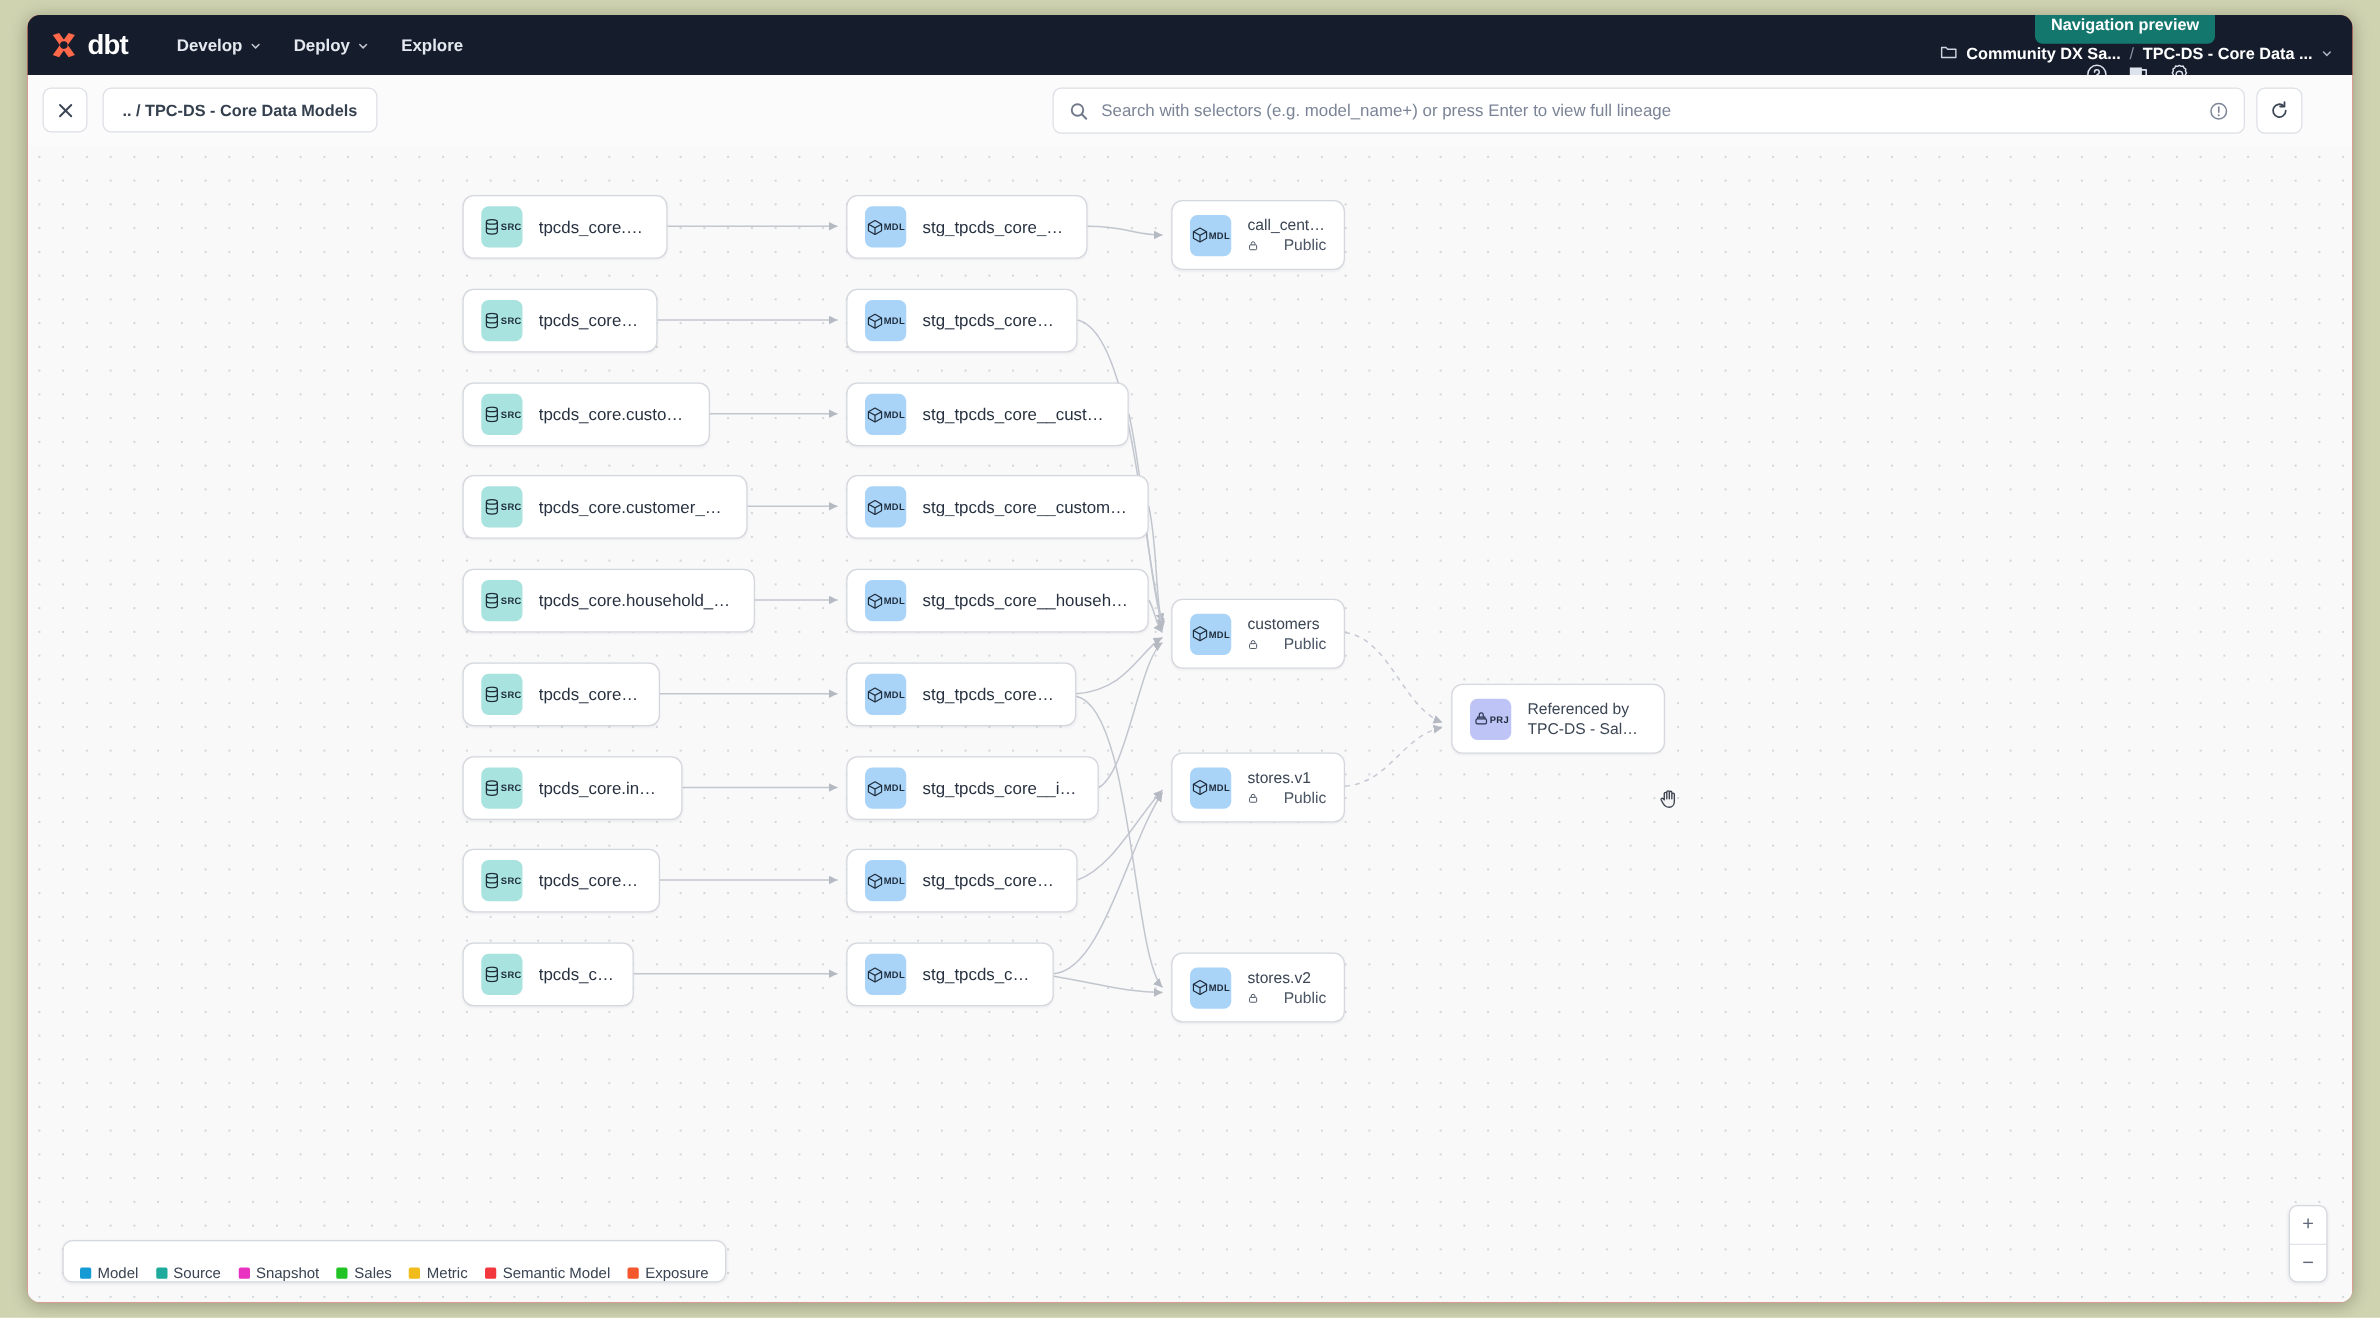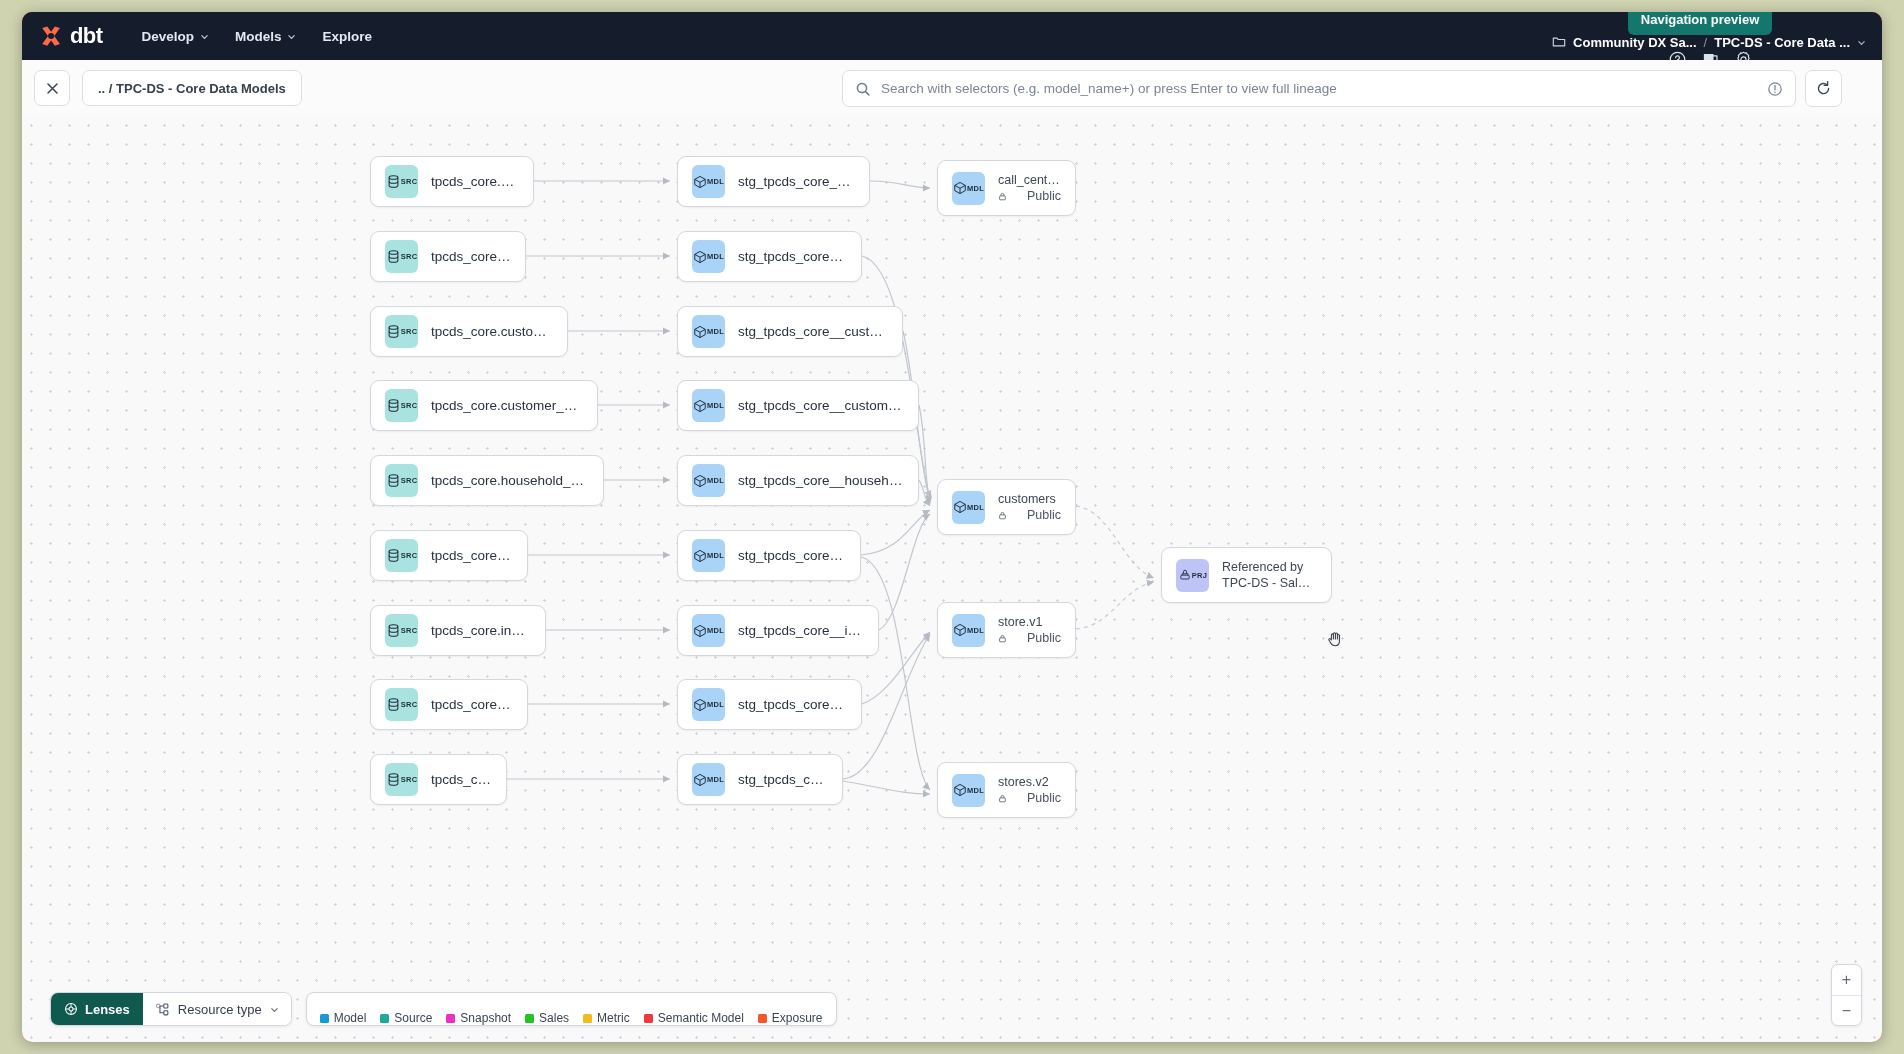--- a/index.html
+++ b/index.html
@@ -241,7 +241,7 @@
         </svg>
     </div>
     <div class="nav-link">
-      <span>Models</span>
+      <span>Deploy</span>
       <svg class="caret" viewBox="0 0 10 10">
           <path d="M2 4 L5 7 L8 4" stroke="#e4e8ef" stroke-width="1.3" fill="none" stroke-linecap="round"></path>
         </svg>

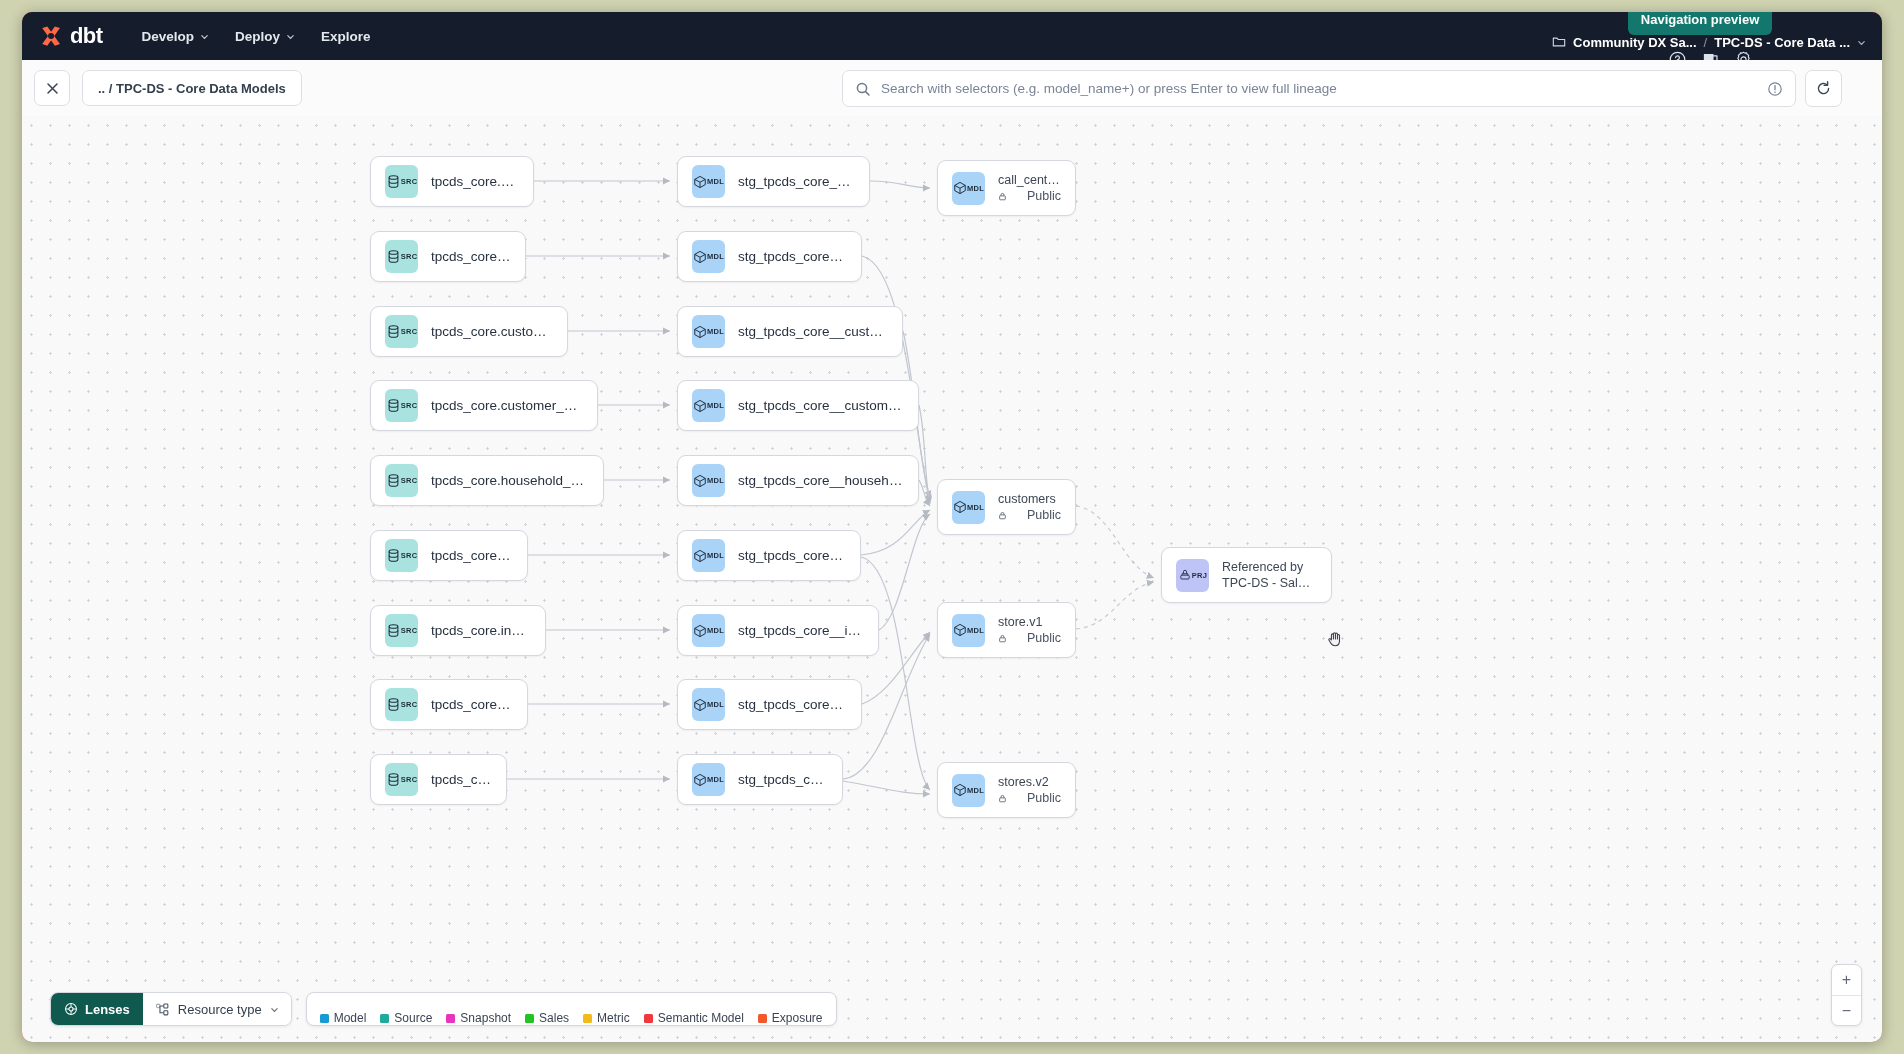--- a/index.html
+++ b/index.html
@@ -648,7 +648,7 @@
         <span class="ico-tag">MDL</span>
       </div>
       <div class="node-text">
-        <div class="node-title small">store.v1</div>
+        <div class="node-title small">stores.v1</div>
         <div class="node-sub">
           <svg class="lock-ico" viewBox="0 0 12 12">
               <rect x="2.2" y="5.2" width="7.6" height="5.2" rx="1" fill="none" stroke="#4a5463" stroke-width="1.05"></rect>

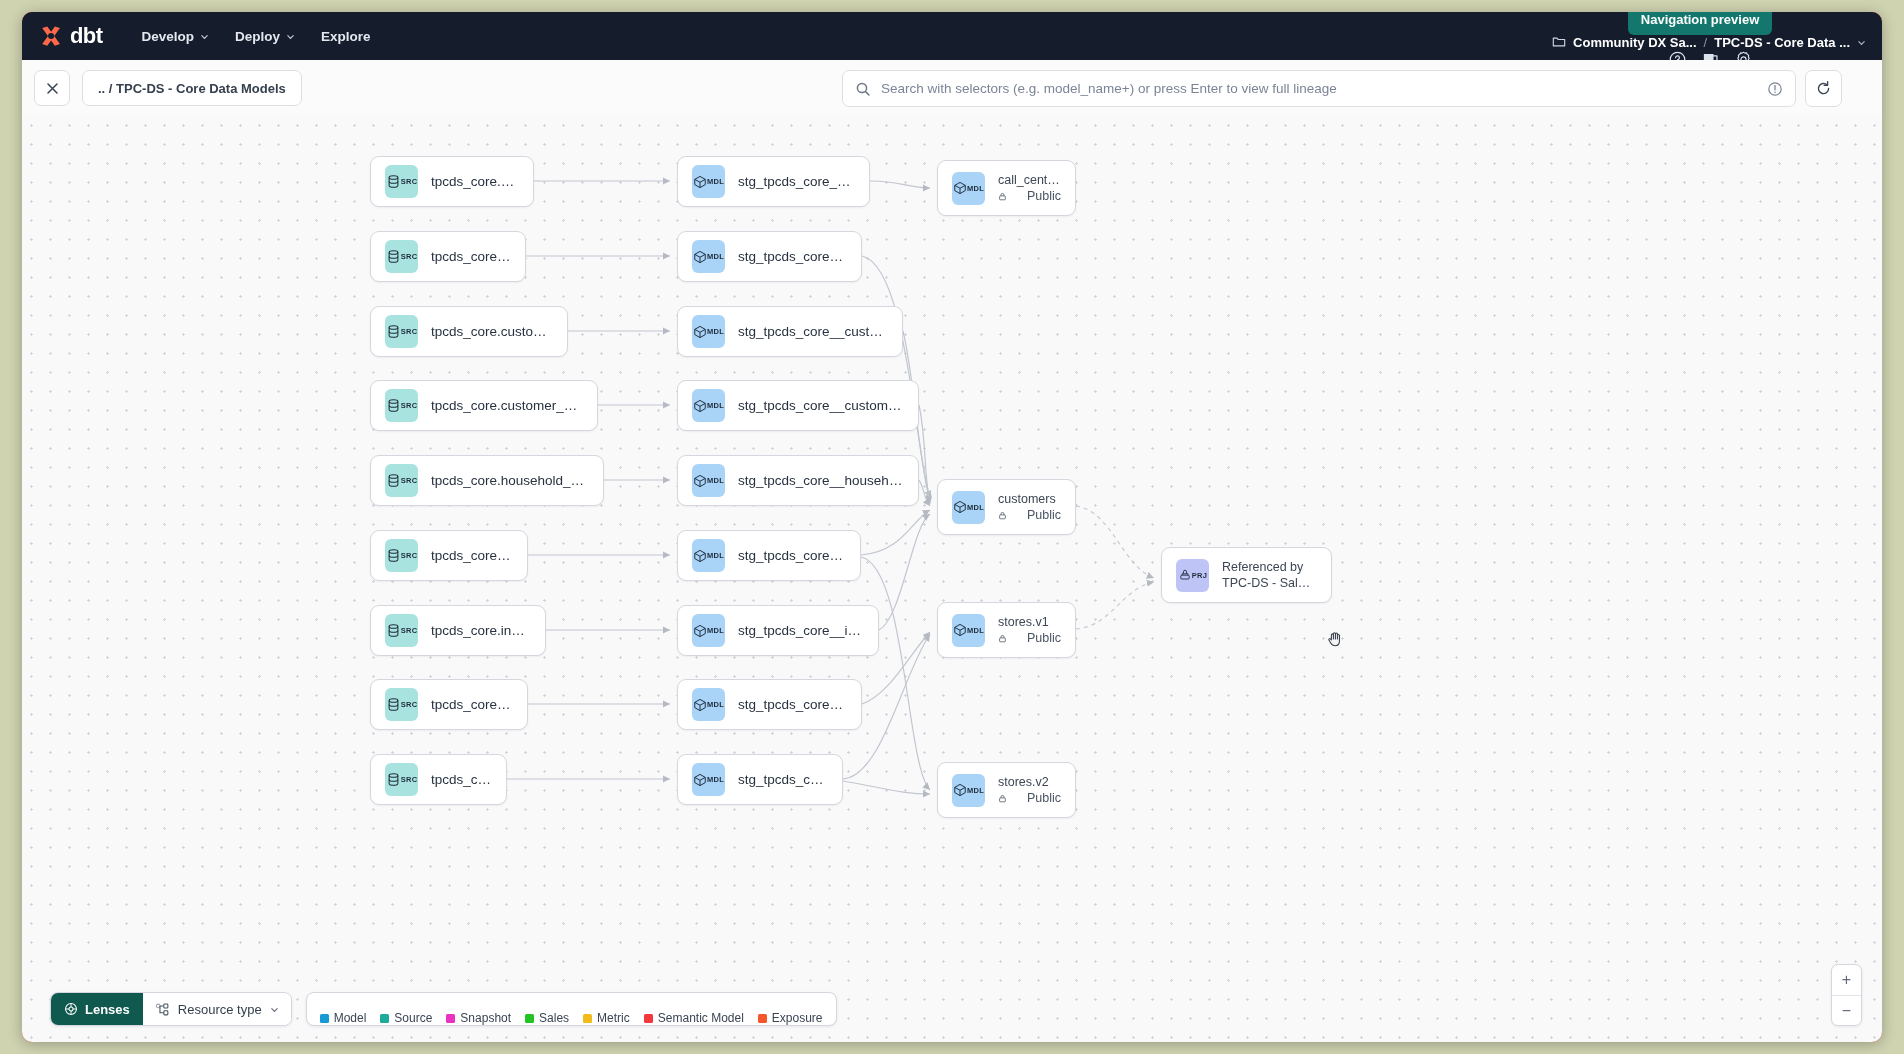--- a/index.html
+++ b/index.html
@@ -699,28 +699,6 @@
     </svg>
 
     <div class="bottombar">
-      <div class="lens-group">
-        <div class="lens-btn">
-          <svg width="14" height="14" viewBox="0 0 16 16">
-            <circle cx="8" cy="8" r="6.2" fill="none" stroke="#ffffff" stroke-width="1.2"></circle>
-            <circle cx="8" cy="8" r="2.3" fill="none" stroke="#ffffff" stroke-width="1.2"></circle>
-            <path d="M8 1.8v3.9M8 10.3v3.9M1.8 8h3.9M10.3 8h3.9" stroke="#ffffff" stroke-width="1.1"></path>
-          </svg>
-          <span>Lenses</span>
-        </div>
-        <div class="restype-btn">
-          <svg width="15" height="15" viewBox="0 0 16 16">
-            <circle cx="3.4" cy="4.2" r="1.9" fill="none" stroke="#45506180" stroke-width="1.15"></circle>
-            <rect x="9.4" y="2.1" width="4.3" height="4.3" rx=".9" fill="none" stroke="#455061" stroke-width="1.15"></rect>
-            <rect x="9.4" y="9.4" width="4.3" height="4.3" rx=".9" fill="none" stroke="#455061" stroke-width="1.15"></rect>
-            <path d="M5.3 4.2h3.6M5.3 4.2v7.3h3.6" fill="none" stroke="#455061" stroke-width="1.15"></path>
-          </svg>
-          <span>Resource type</span>
-          <svg class="caret" viewBox="0 0 10 10">
-              <path d="M2 4 L5 7 L8 4" stroke="#505a68" stroke-width="1.3" fill="none" stroke-linecap="round"></path>
-            </svg>
-        </div>
-      </div>
 
       <div class="legend">
         <div class="legend-item">

